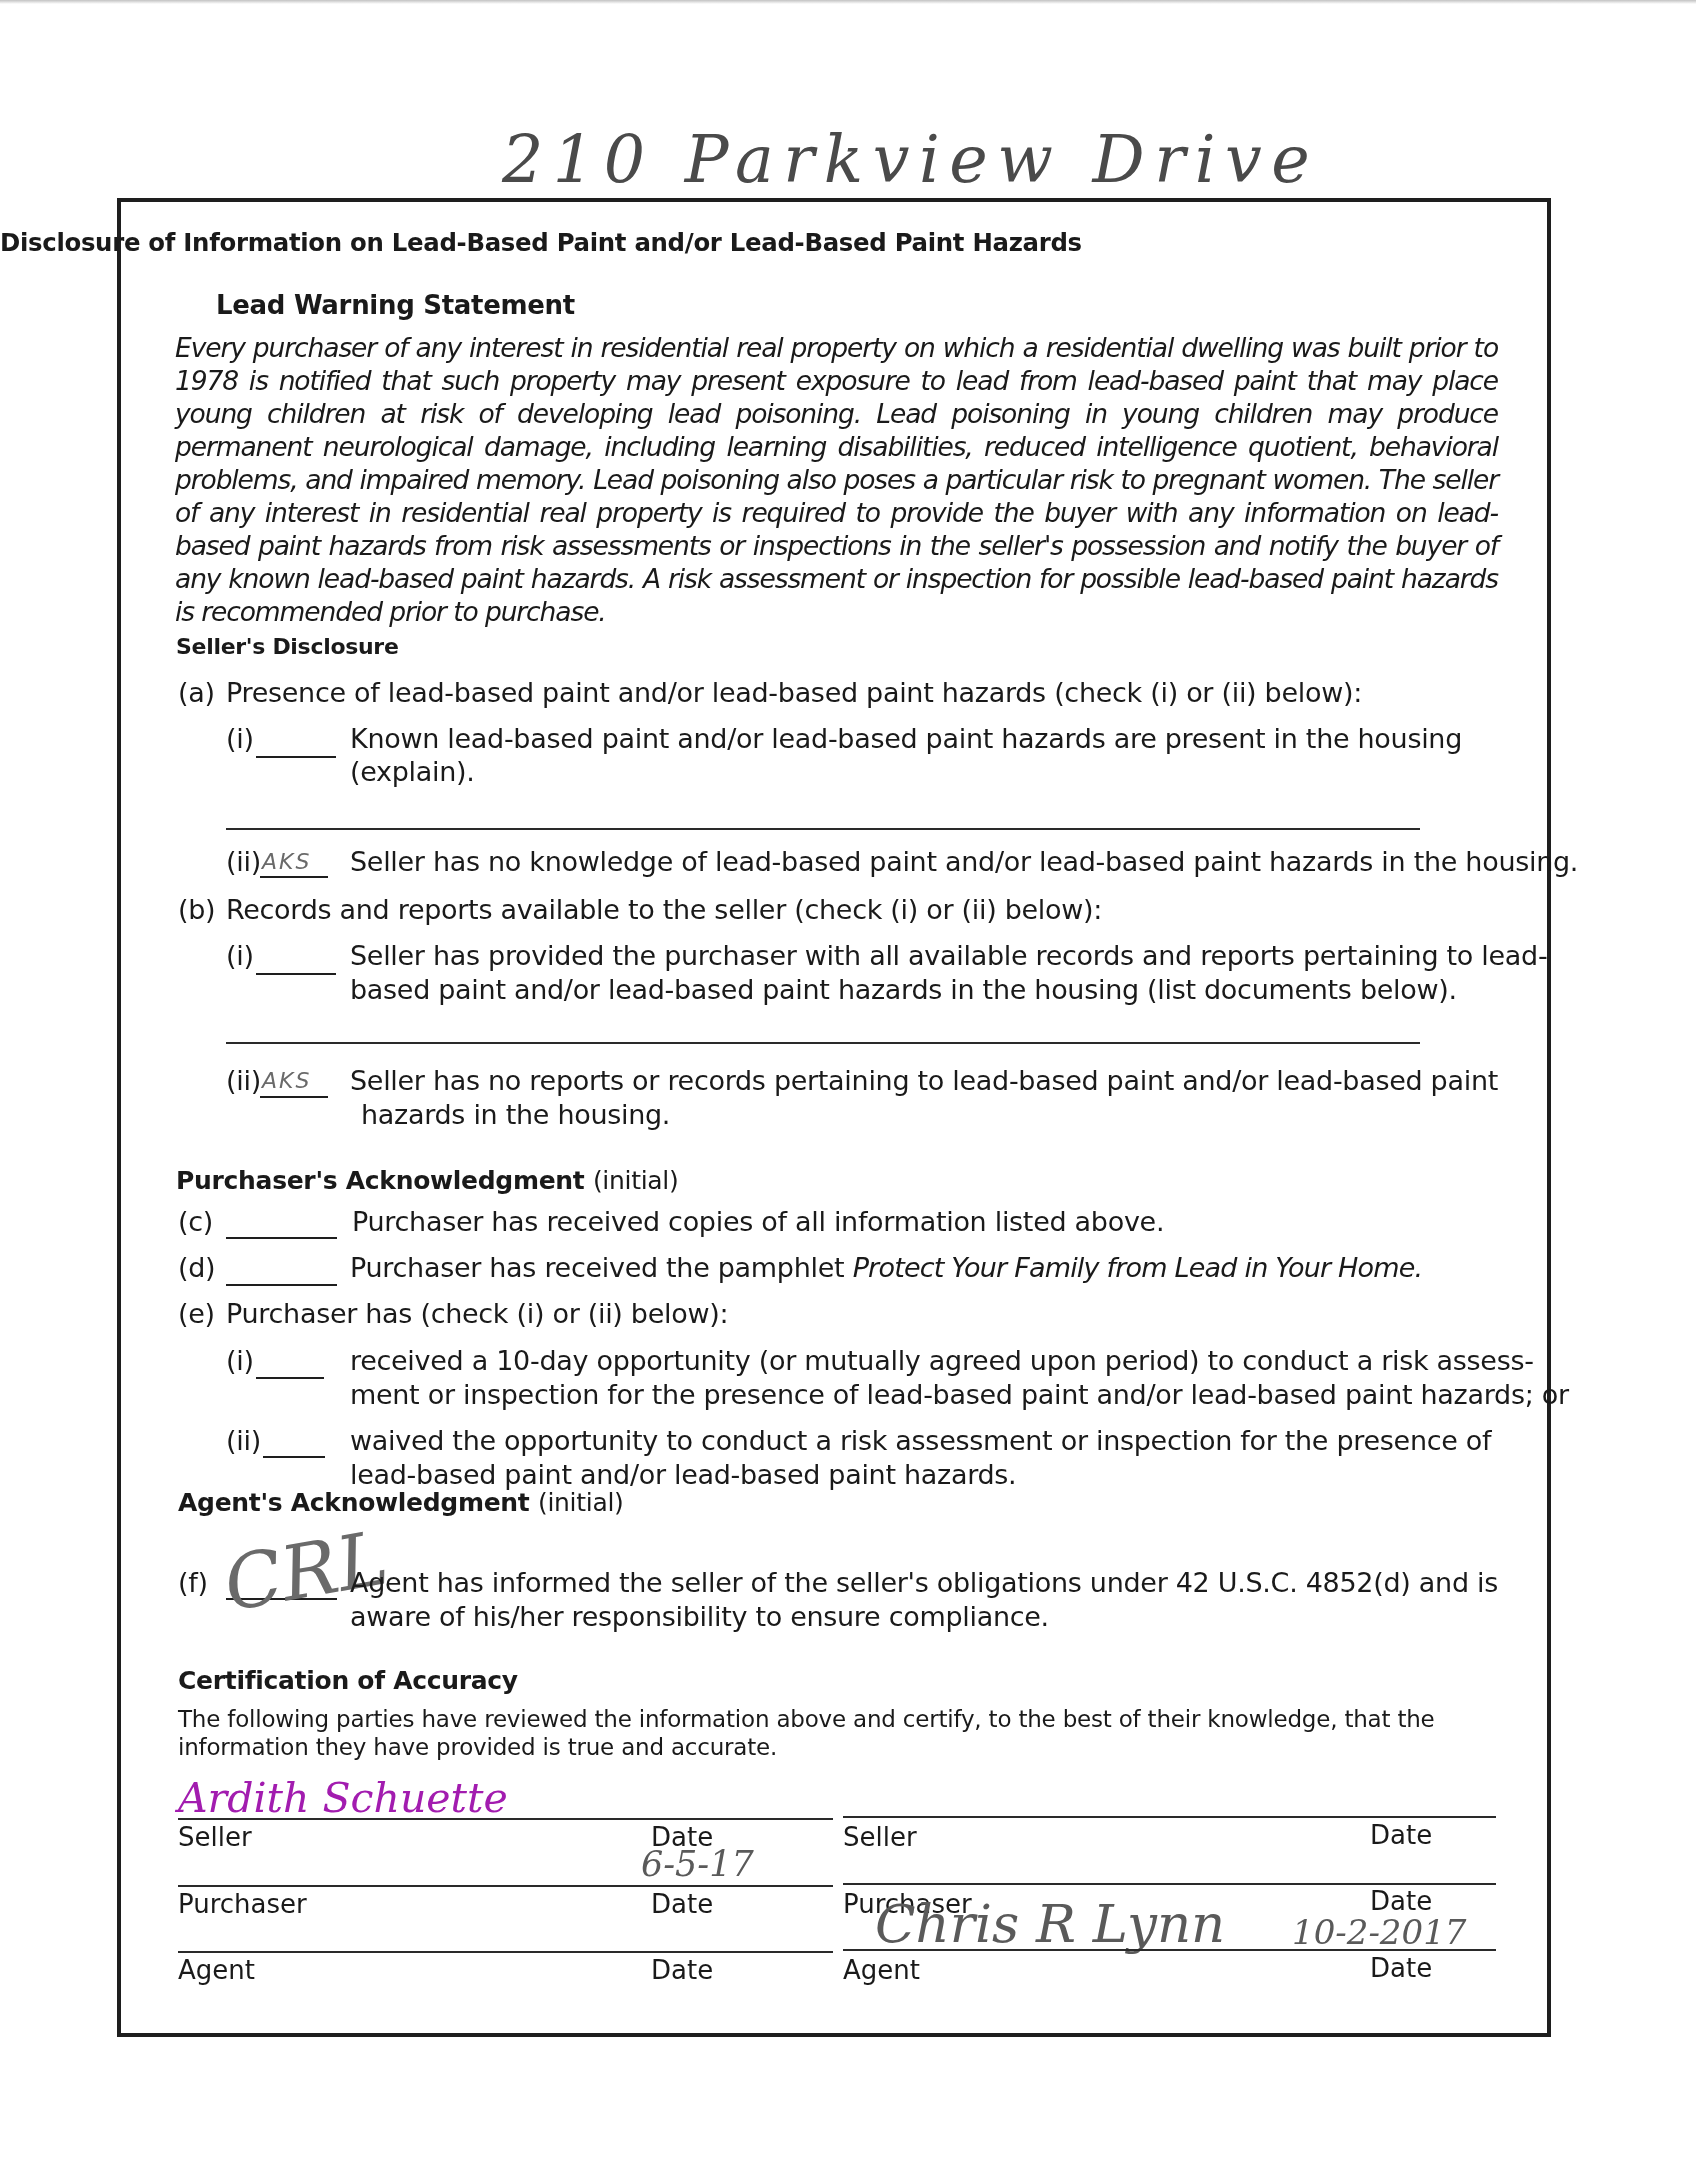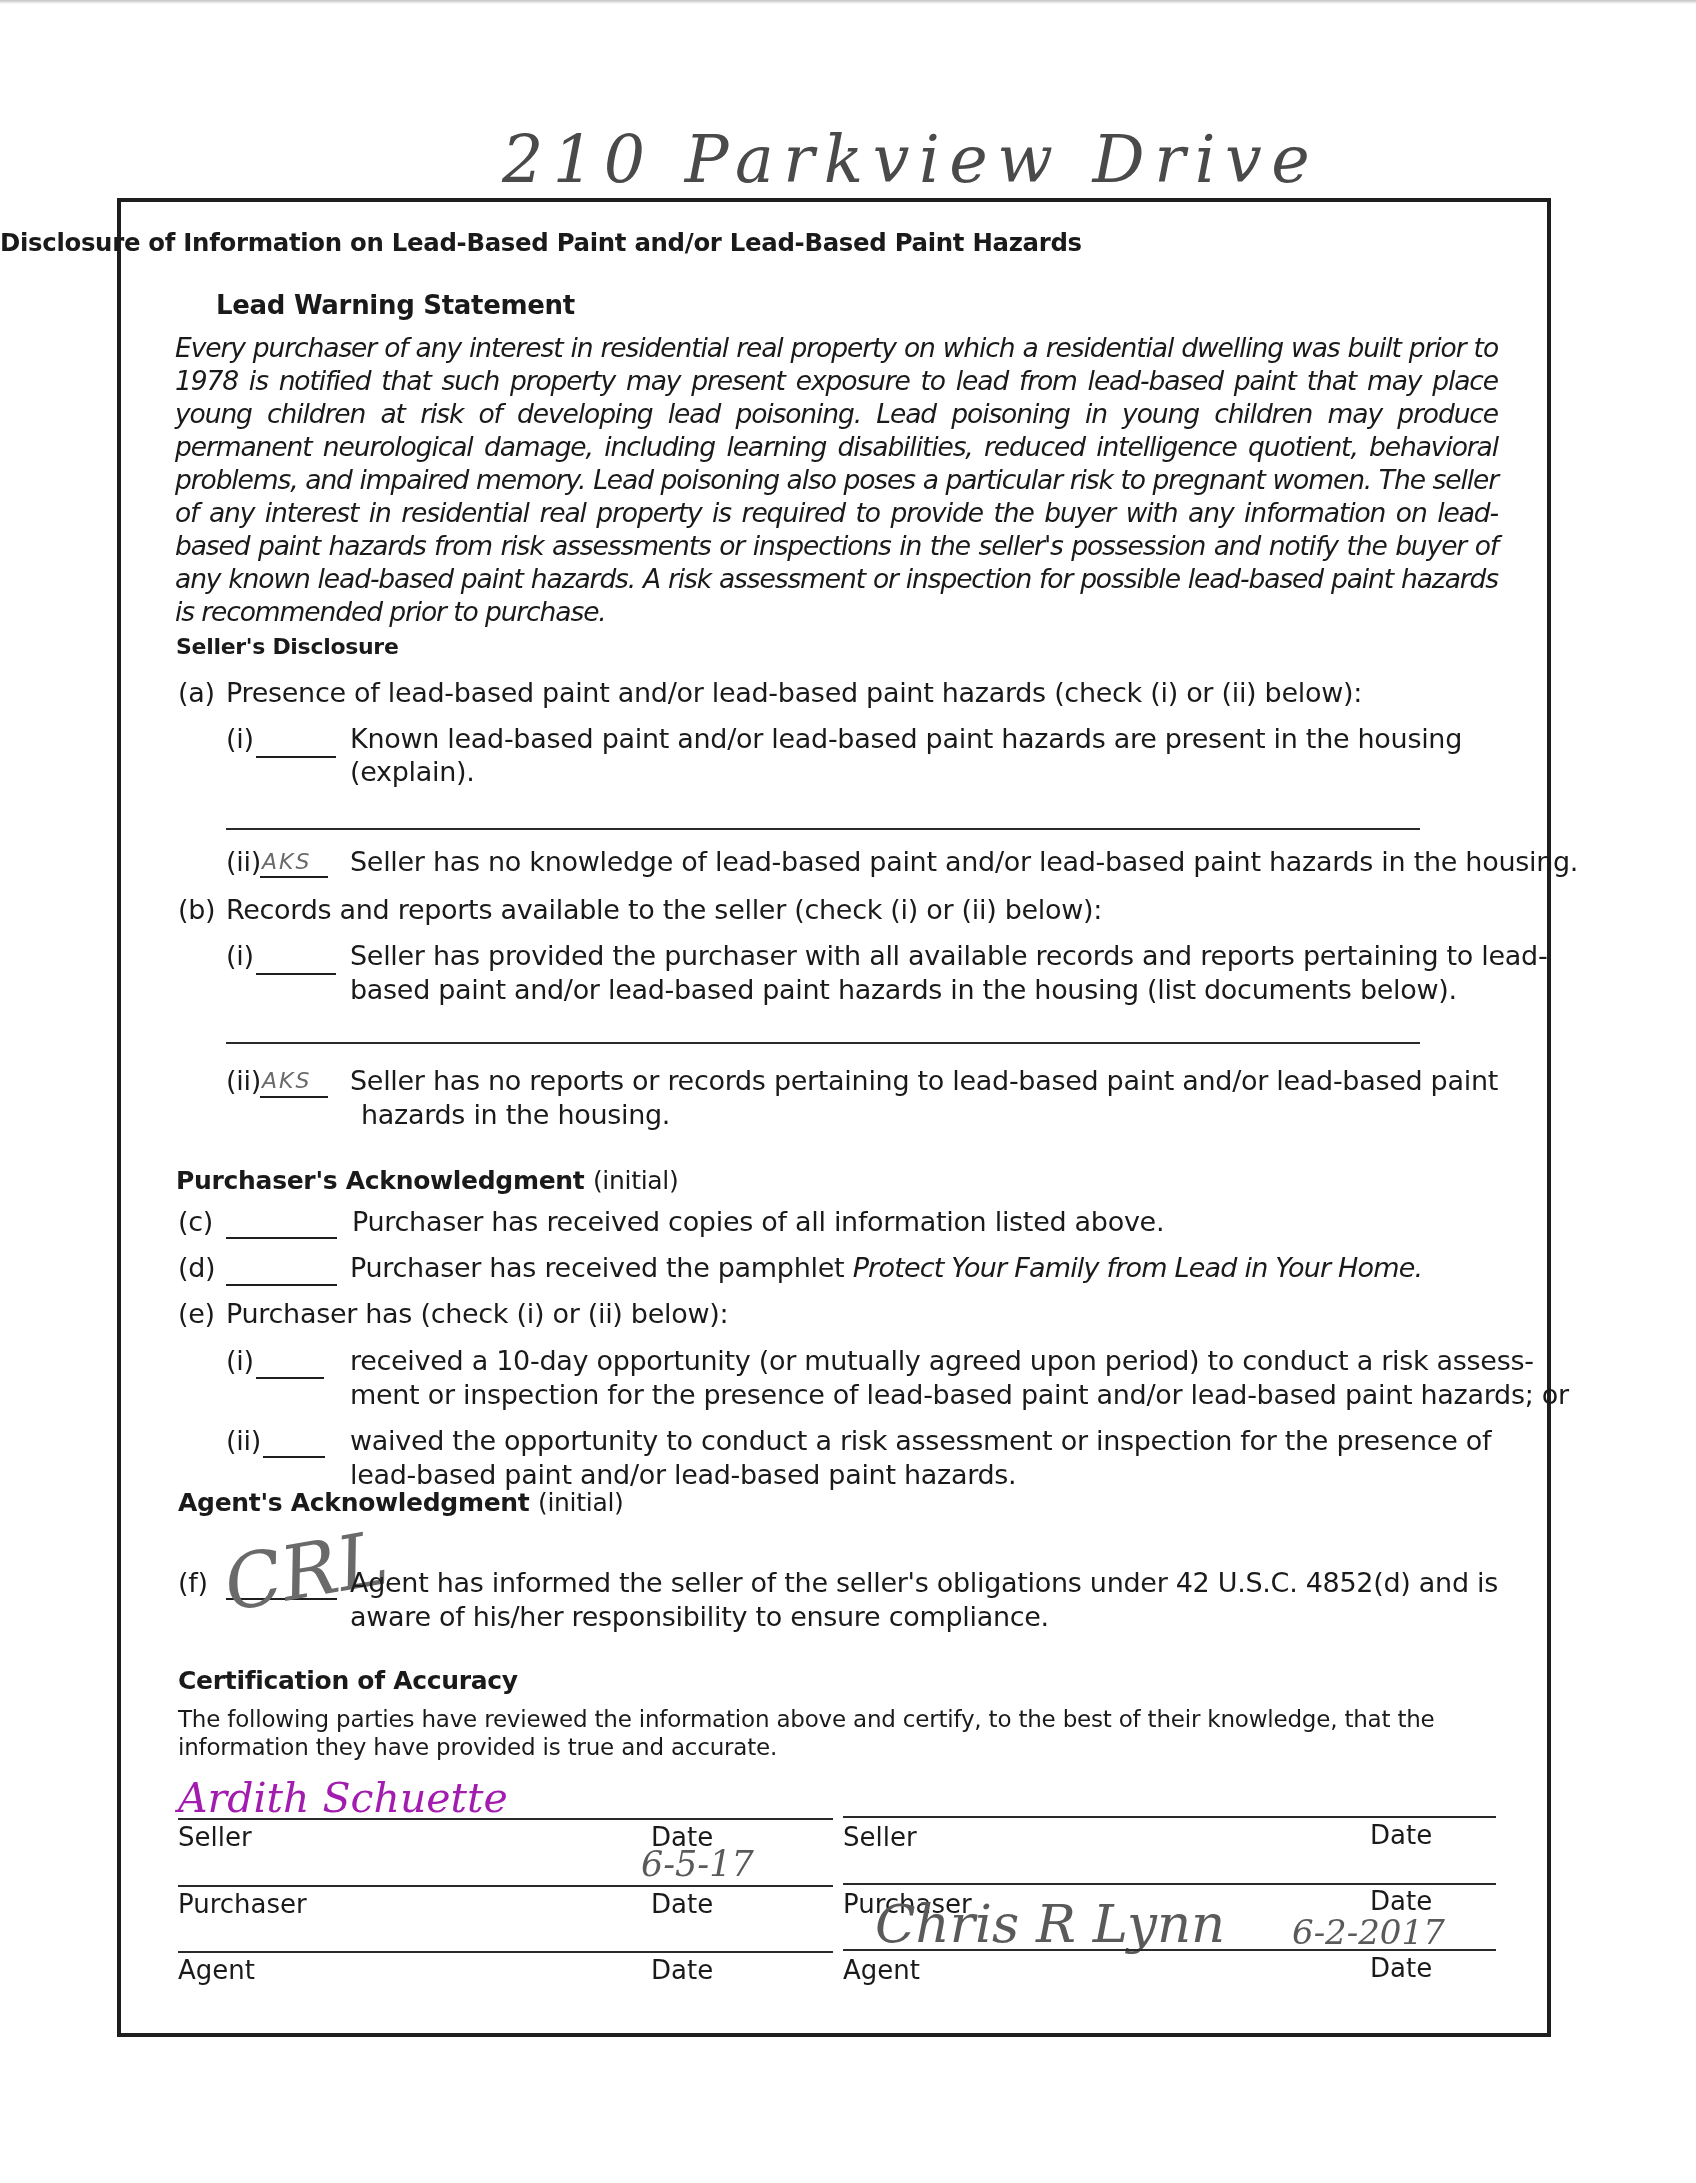--- a/index.html
+++ b/index.html
@@ -133,7 +133,7 @@
 <div class="abs sig-label" style="left:1370px; top:1886px;">Date</div>
 
 <div class="abs hand" style="left:875px; top:1893px; font-size:53px; color:#5a5a5a;">Chris R Lynn</div>
-<div class="abs hand" style="left:1292px; top:1912px; font-size:34px; color:#5a5a5a;">6-2-2017</div>
+<div class="abs hand" style="left:1292px; top:1912px; font-size:34px; color:#5a5a5a;">10-2-2017</div>
 
 <div class="rule" style="left:178px; top:1951px; width:655px;"></div>
 <div class="rule" style="left:843px; top:1949px; width:653px;"></div>

